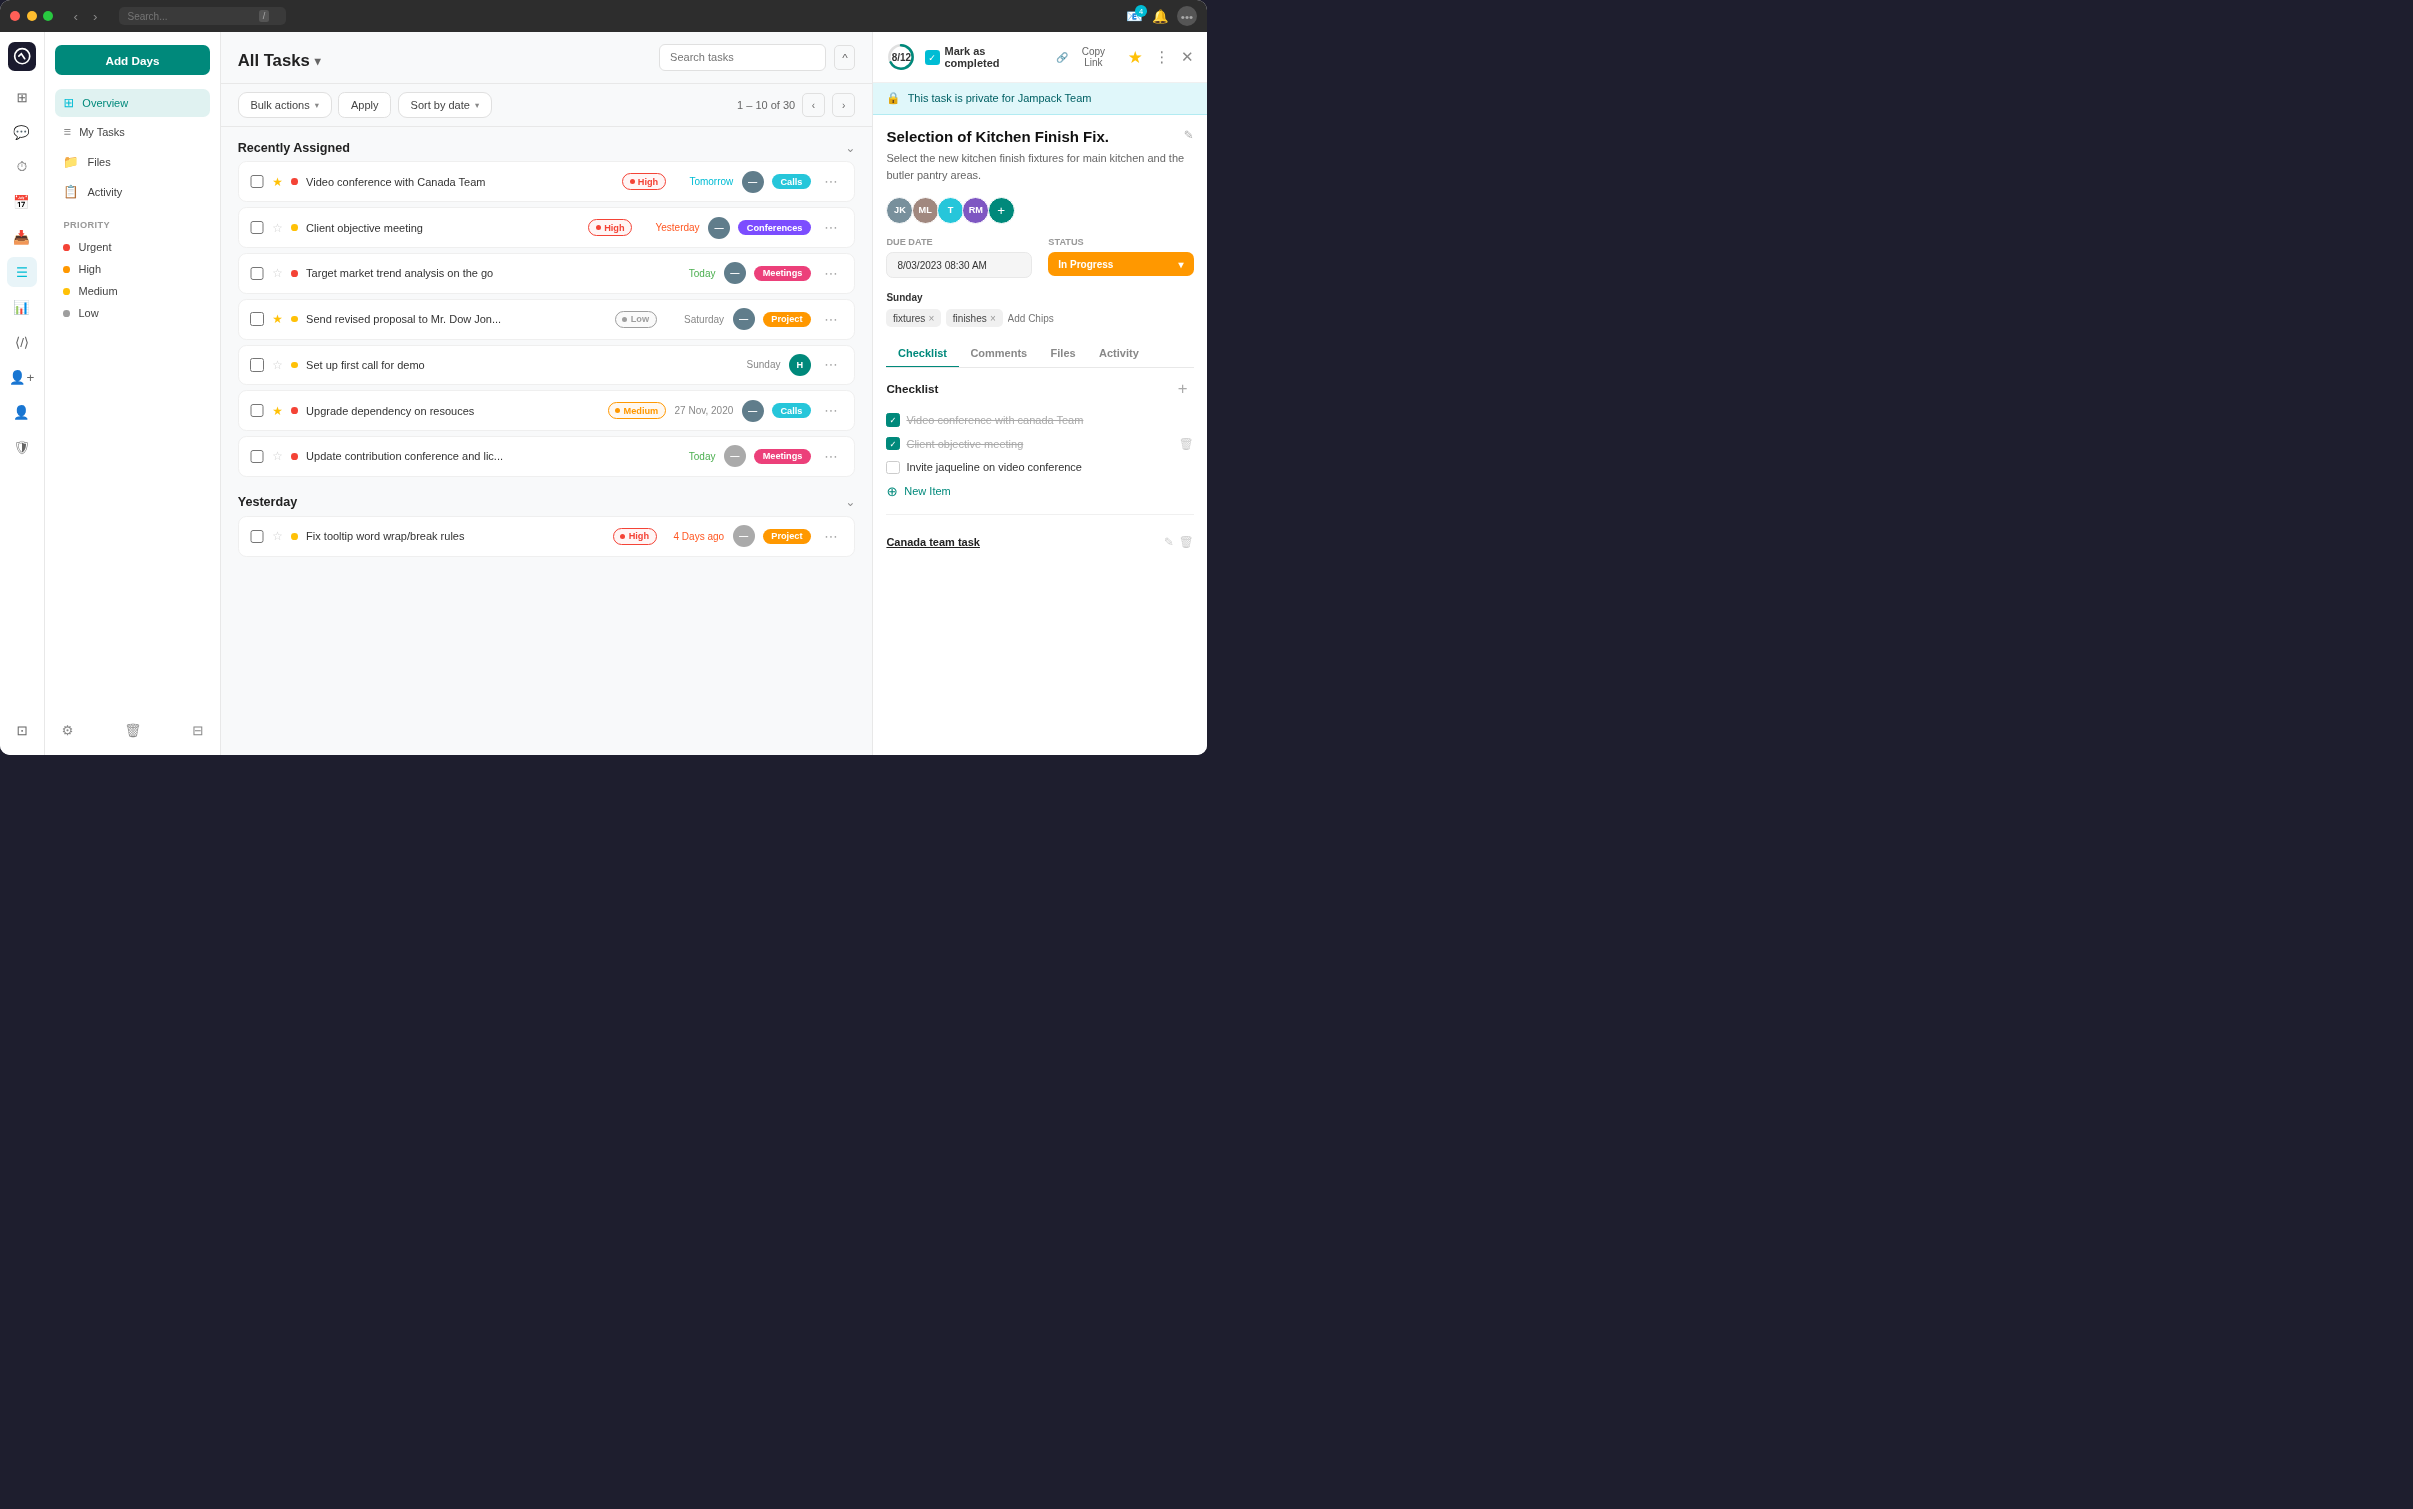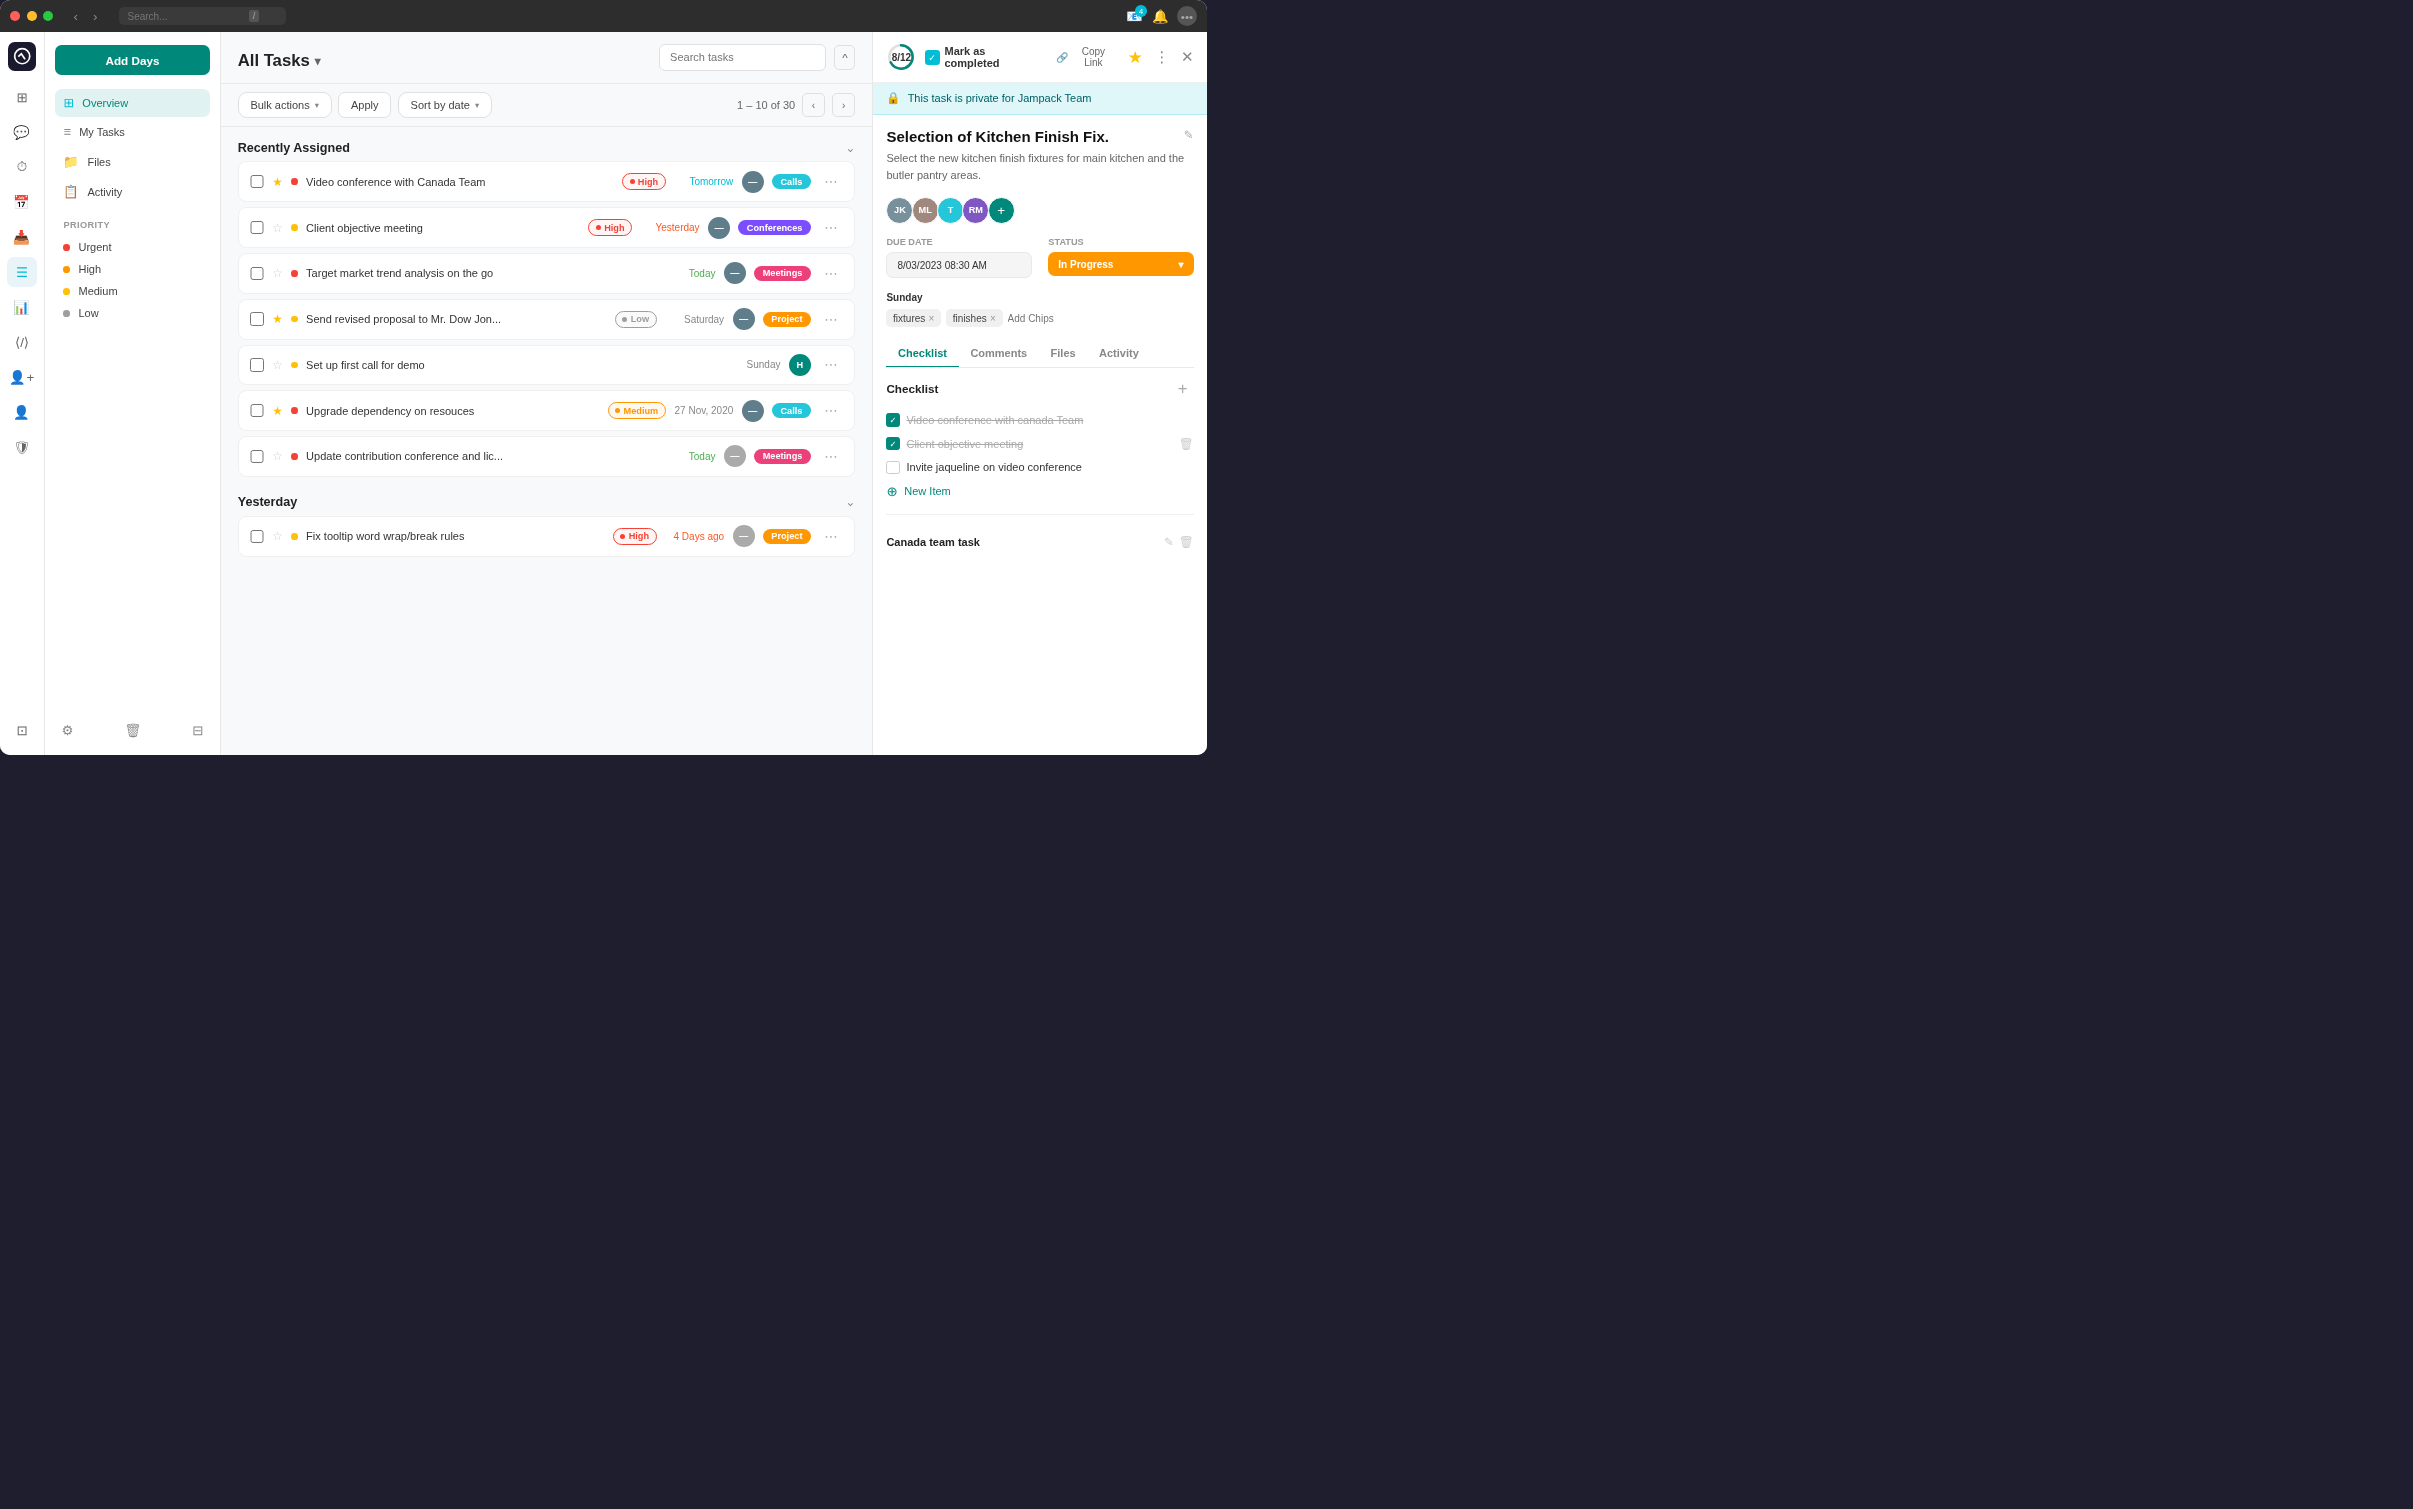--- a/index.html
+++ b/index.html
@@ -43,7 +43,7 @@
       background: #3a3a3a;
       border-radius: 5px;
       padding: 3.3px 8.4px;
-      gap: 5px;
+      gap: 15px;
       width: 167px;
     }
     .titlebar-search input {

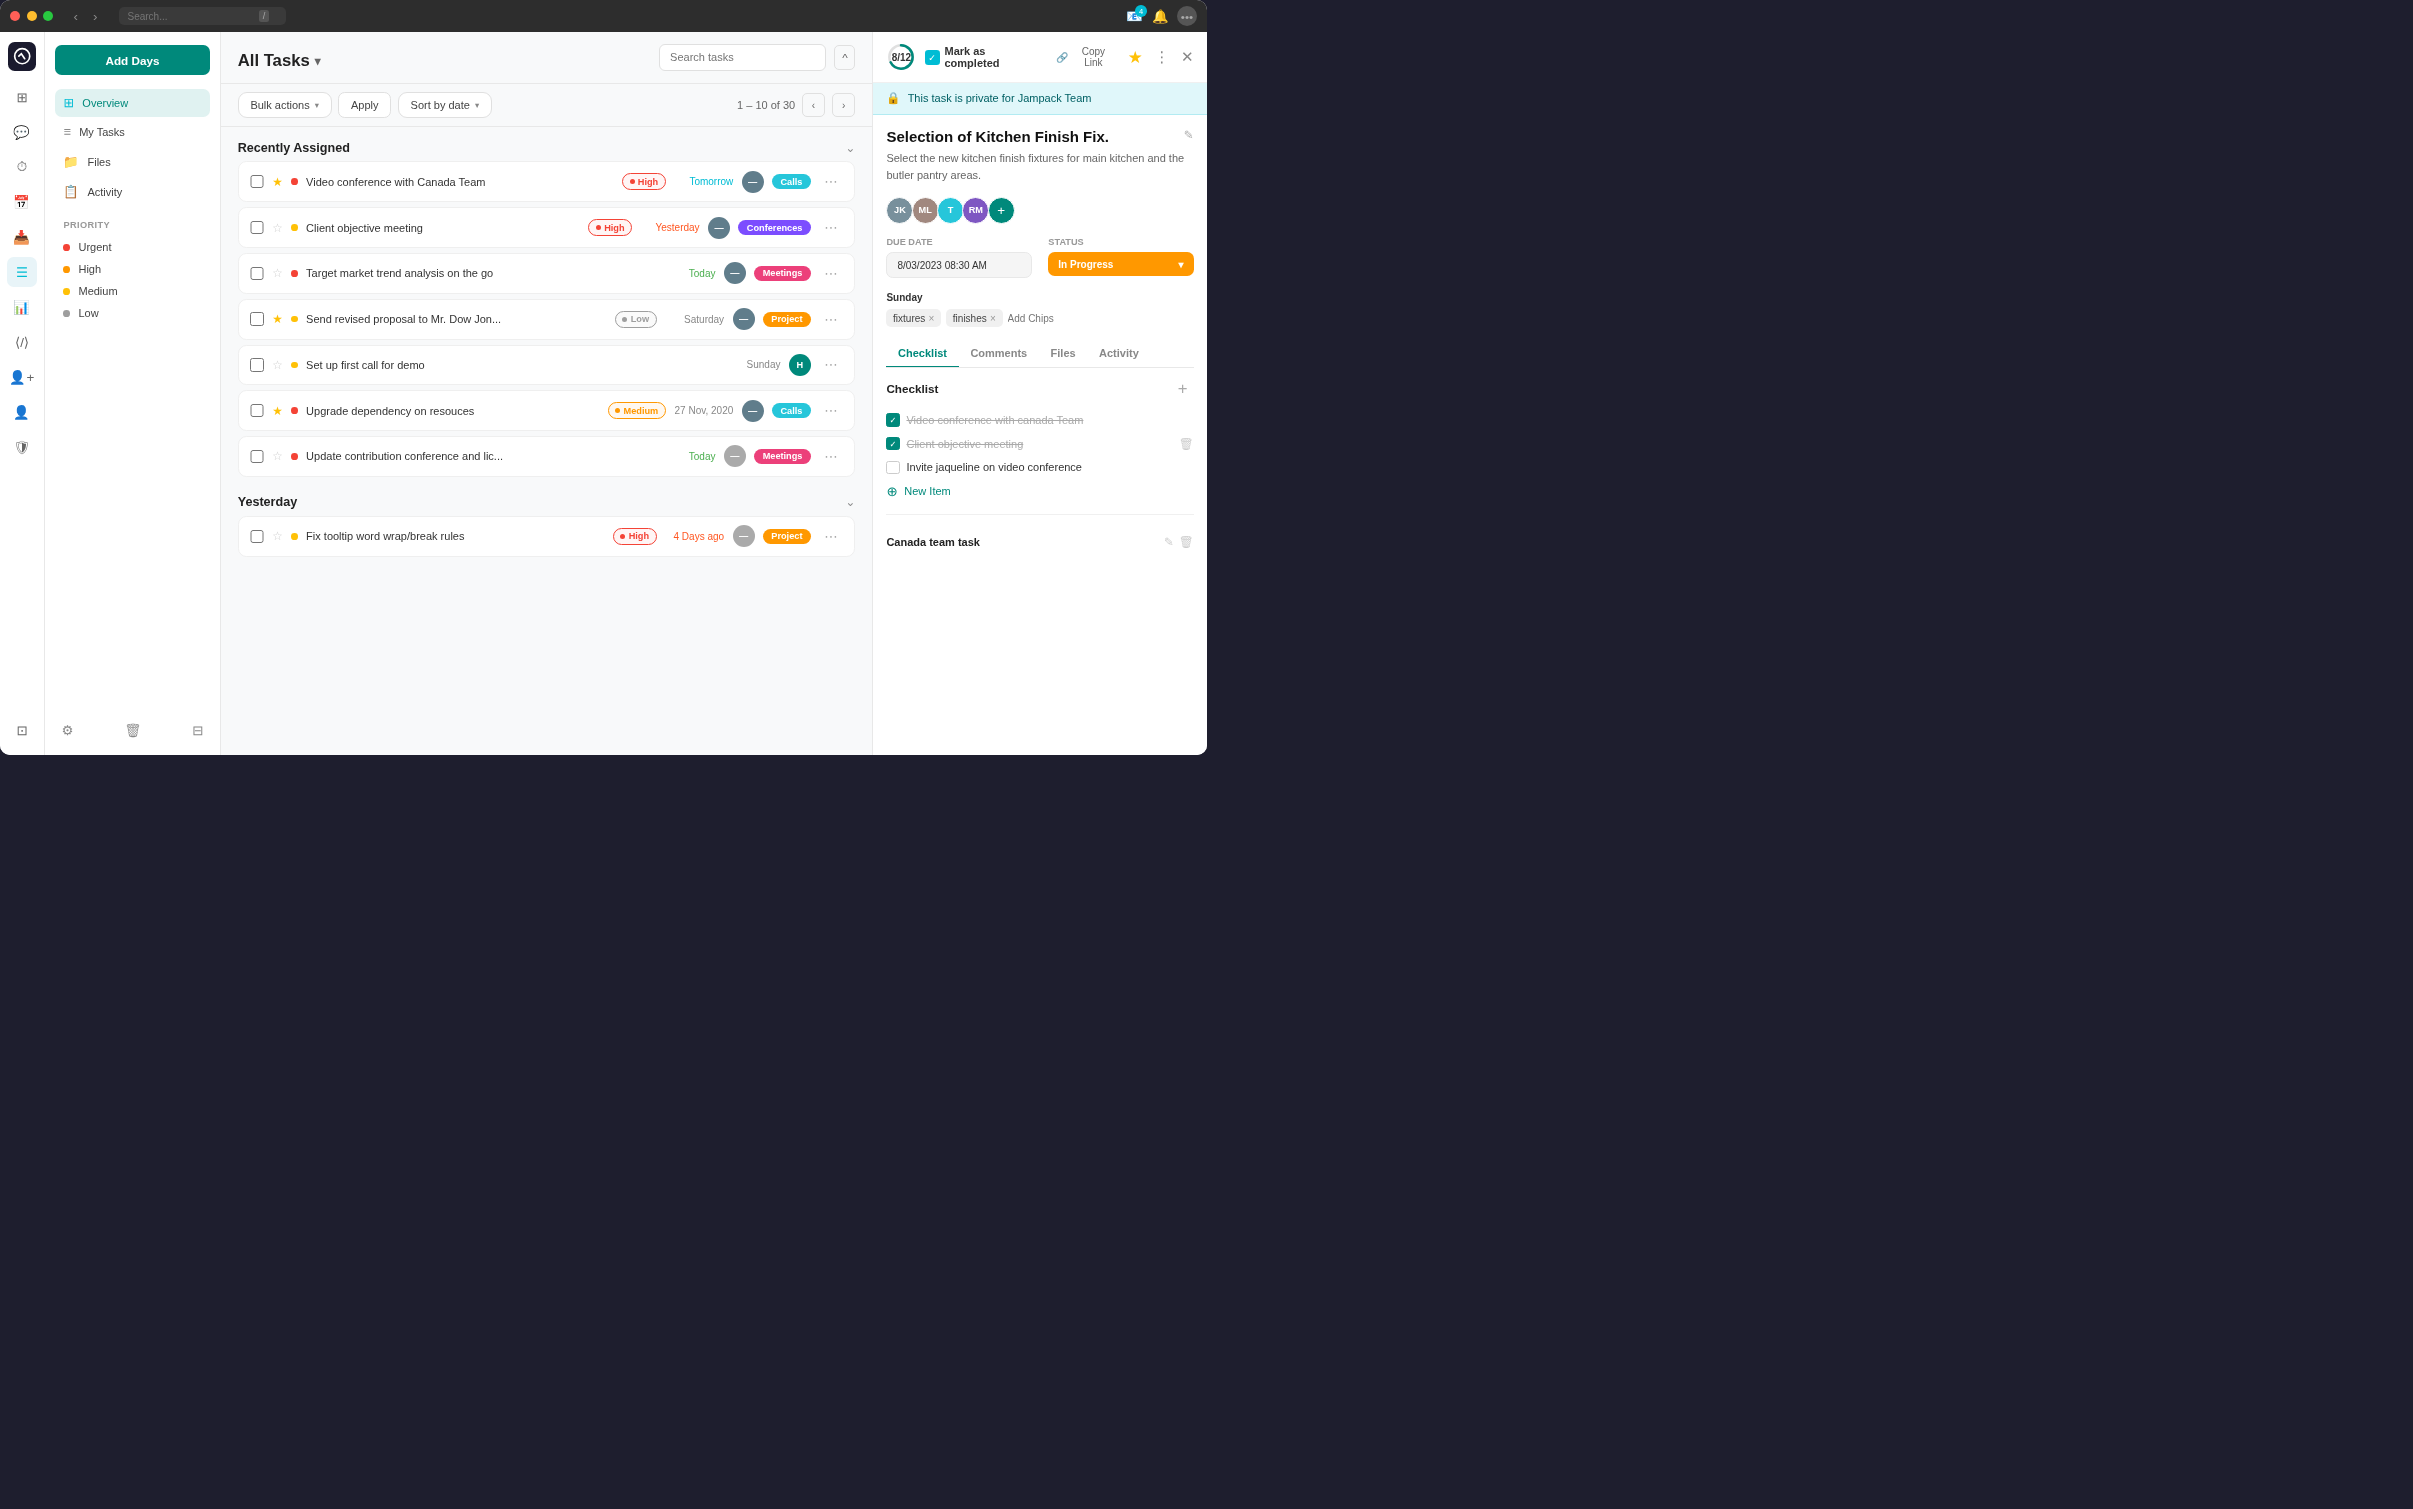--- a/index.html
+++ b/index.html
@@ -683,7 +683,7 @@
       justify-content: space-between;
       padding: 5px 0;
     }
-    .canada-title-text { font-size: 11px; font-weight: 700; color: #222; }
+    .canada-title-text { font-size: 11px; font-weight: 700; color: #222; text-decoration: underline; }
     .canada-actions { display: flex; gap: 5px; }
     .canada-action-btn { background: none; border: none; cursor: pointer; color: #ccc; font-size: 11.7px; }
 

